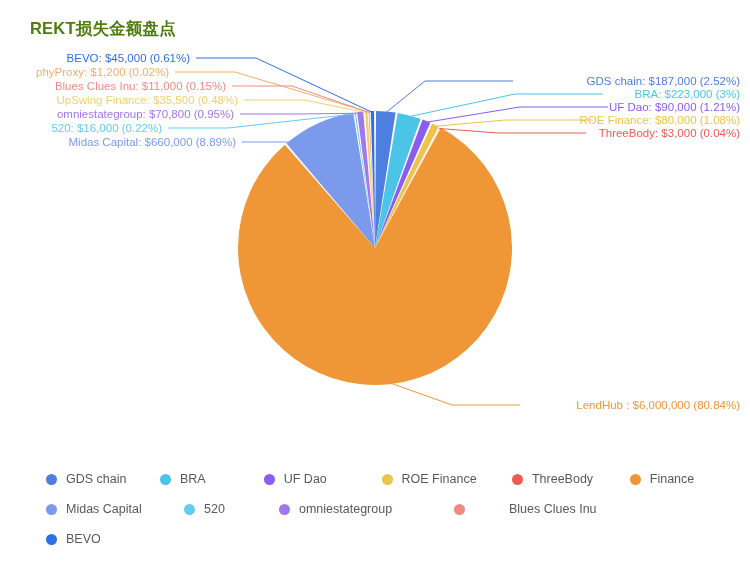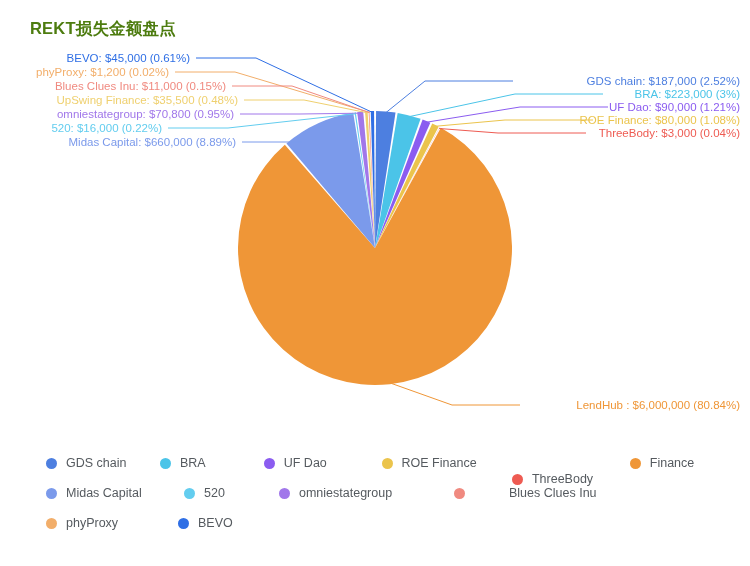--- a/index.html
+++ b/index.html
@@ -45,7 +45,7 @@
   .legend-row {
     display: flex;
     flex-direction: row;
-    align-items: flex-start;
+    align-items: flex-end;
     height: 30px;
   }
   .legend-item {

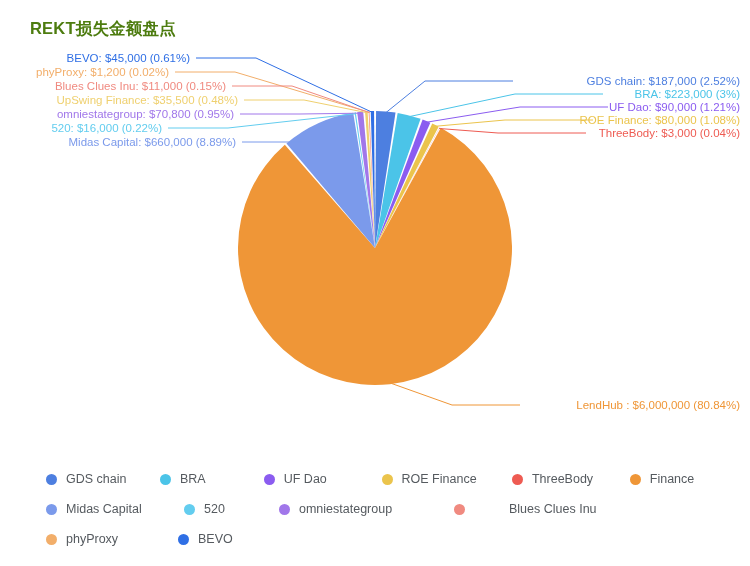--- a/index.html
+++ b/index.html
@@ -166,10 +166,6 @@
       </div>
     </div>
     <div class="legend-row">
-      <div class="legend-item" style="width: 132px;">
-        <span class="legend-dot" style="background: rgb(242, 174, 106);"></span>
-        <span class="legend-label">phyProxy</span>
-      </div>
       <div class="legend-item" style="width: 110px;">
         <span class="legend-dot" style="background: rgb(47, 111, 229);"></span>
         <span class="legend-label">BEVO</span>

